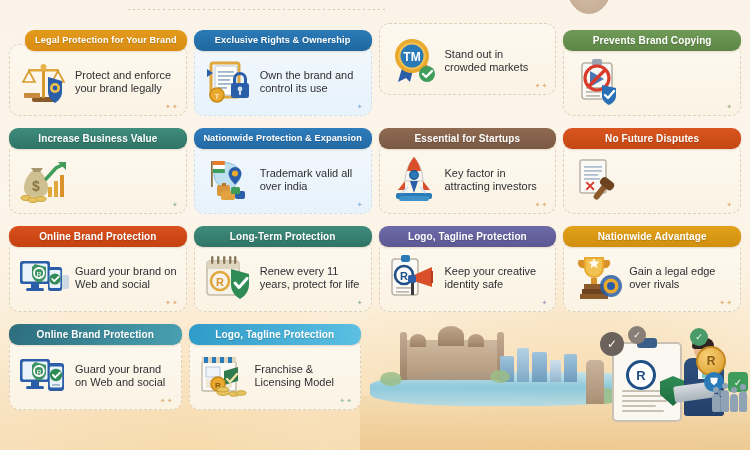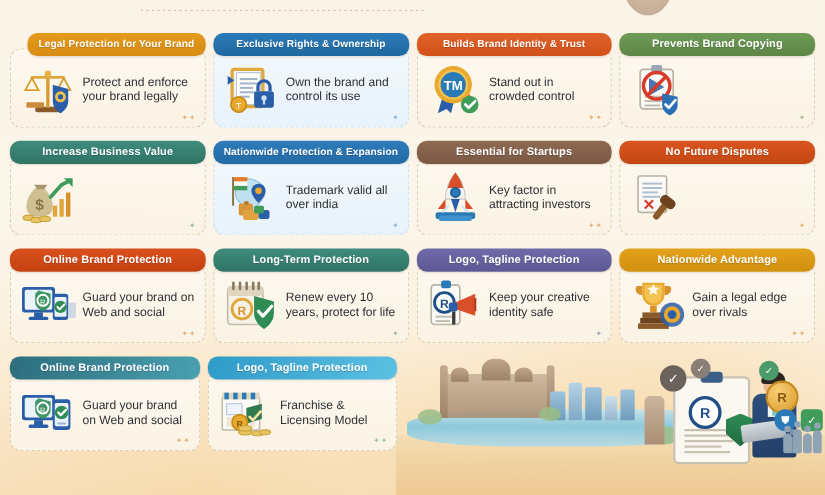--- a/index.html
+++ b/index.html
@@ -185,7 +185,6 @@
       </div>
 
       <div class="card">
-        <div class="hdr xs" style="background: linear-gradient(rgb(224, 98, 42), rgb(210, 80, 26));">Builds Brand Identity &amp; Trust</div>
         <div class="body cream">
           <div class="art">
             <svg viewBox="0 0 52 50" width="52" height="50">

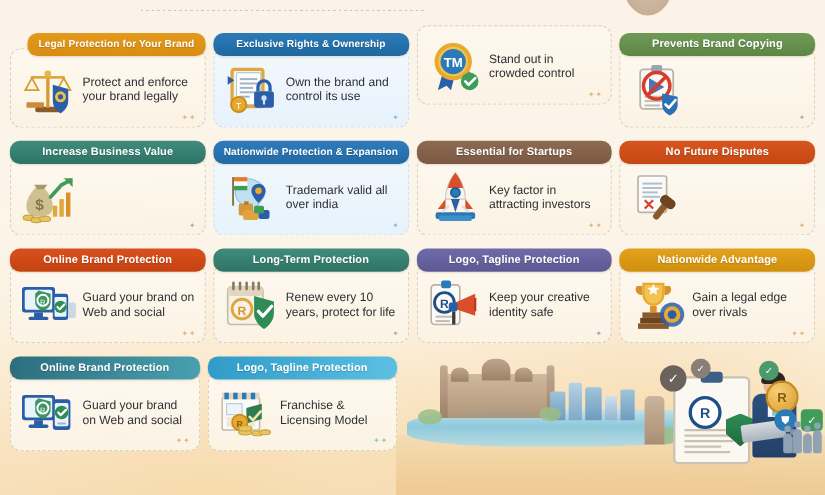--- a/index.html
+++ b/index.html
@@ -198,7 +198,7 @@
               <path d="M35 38 l3 3 l6 -6" fill="none" stroke="#fff" stroke-width="2.4" stroke-linecap="round" stroke-linejoin="round"></path>
             </svg>
           </div>
-          <div class="desc">Stand out in crowded control</div>
+          <div class="desc">Stand out in crowded markets</div>
           <span class="spark">✦✦</span>
         </div>
       </div>

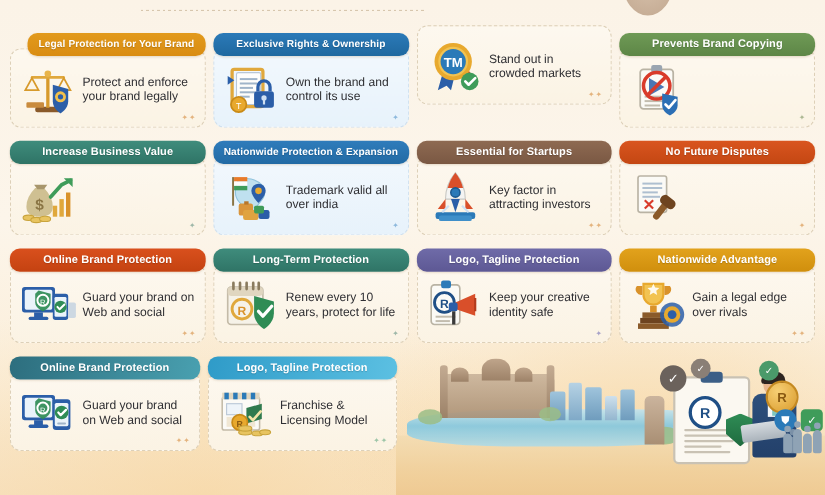--- a/index.html
+++ b/index.html
@@ -364,7 +364,7 @@
               <path d="M32 30 l4 4.4 l8 -9" fill="none" stroke="#fff" stroke-width="3" stroke-linecap="round" stroke-linejoin="round"></path>
             </svg>
           </div>
-          <div class="desc">Renew every 10 years, protect for life</div>
+          <div class="desc">Renew every 11 years, protect for life</div>
           <span class="spark" style="color:#8fae9f">✦</span>
         </div>
       </div>

